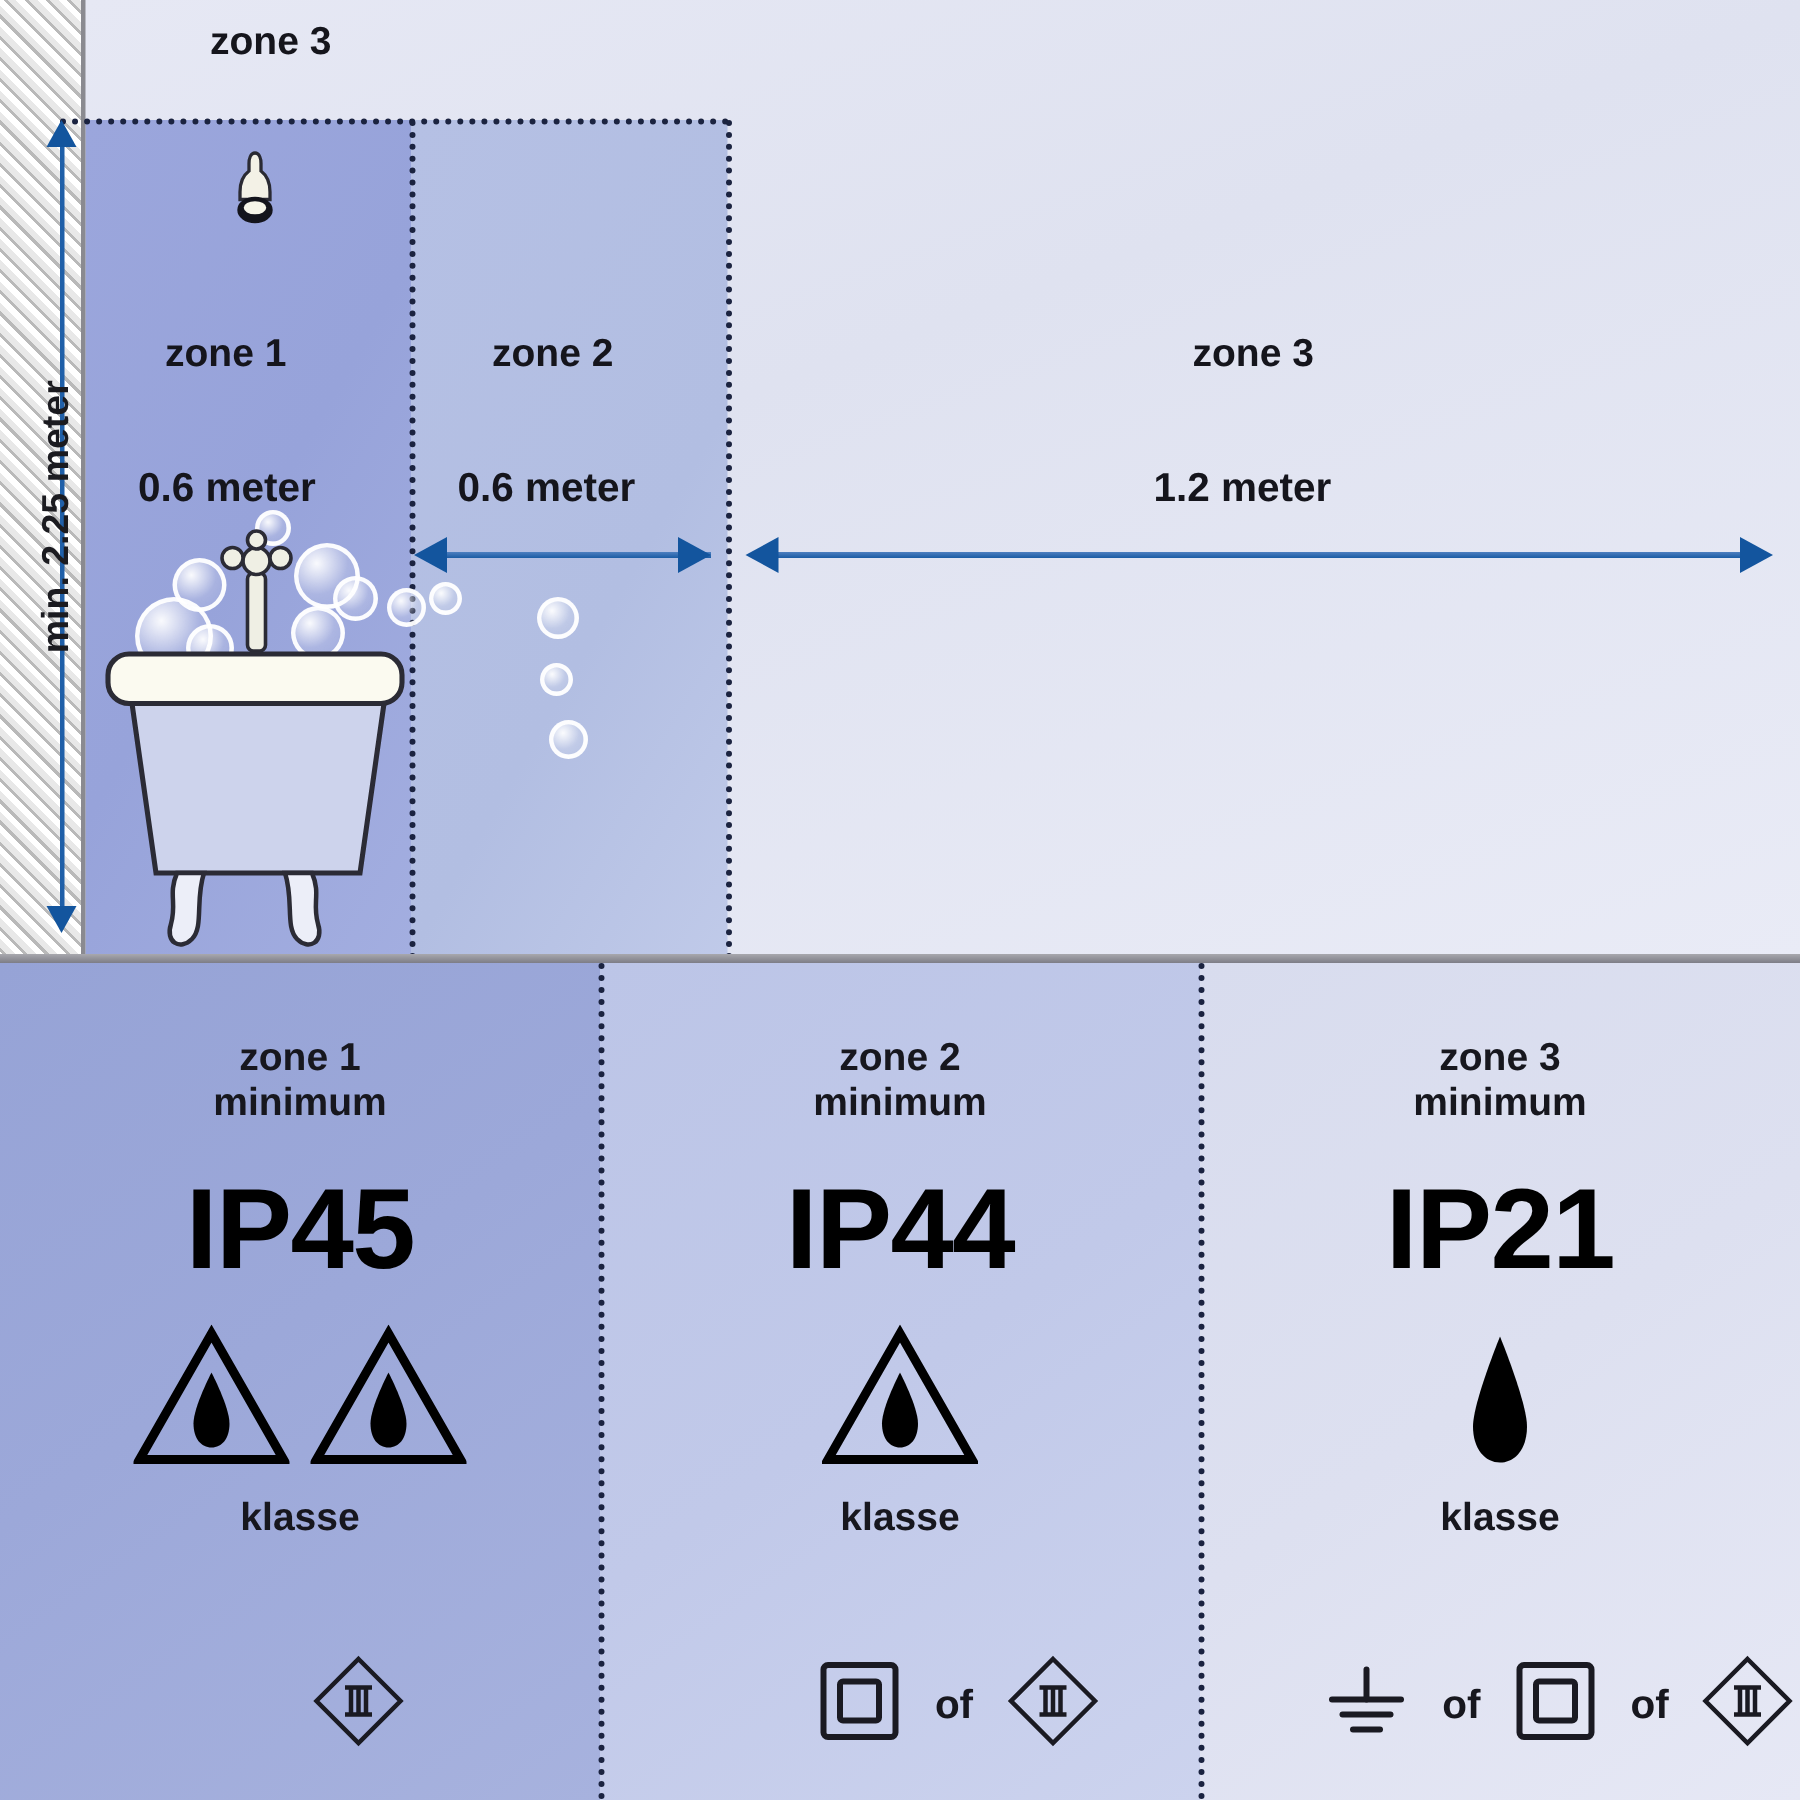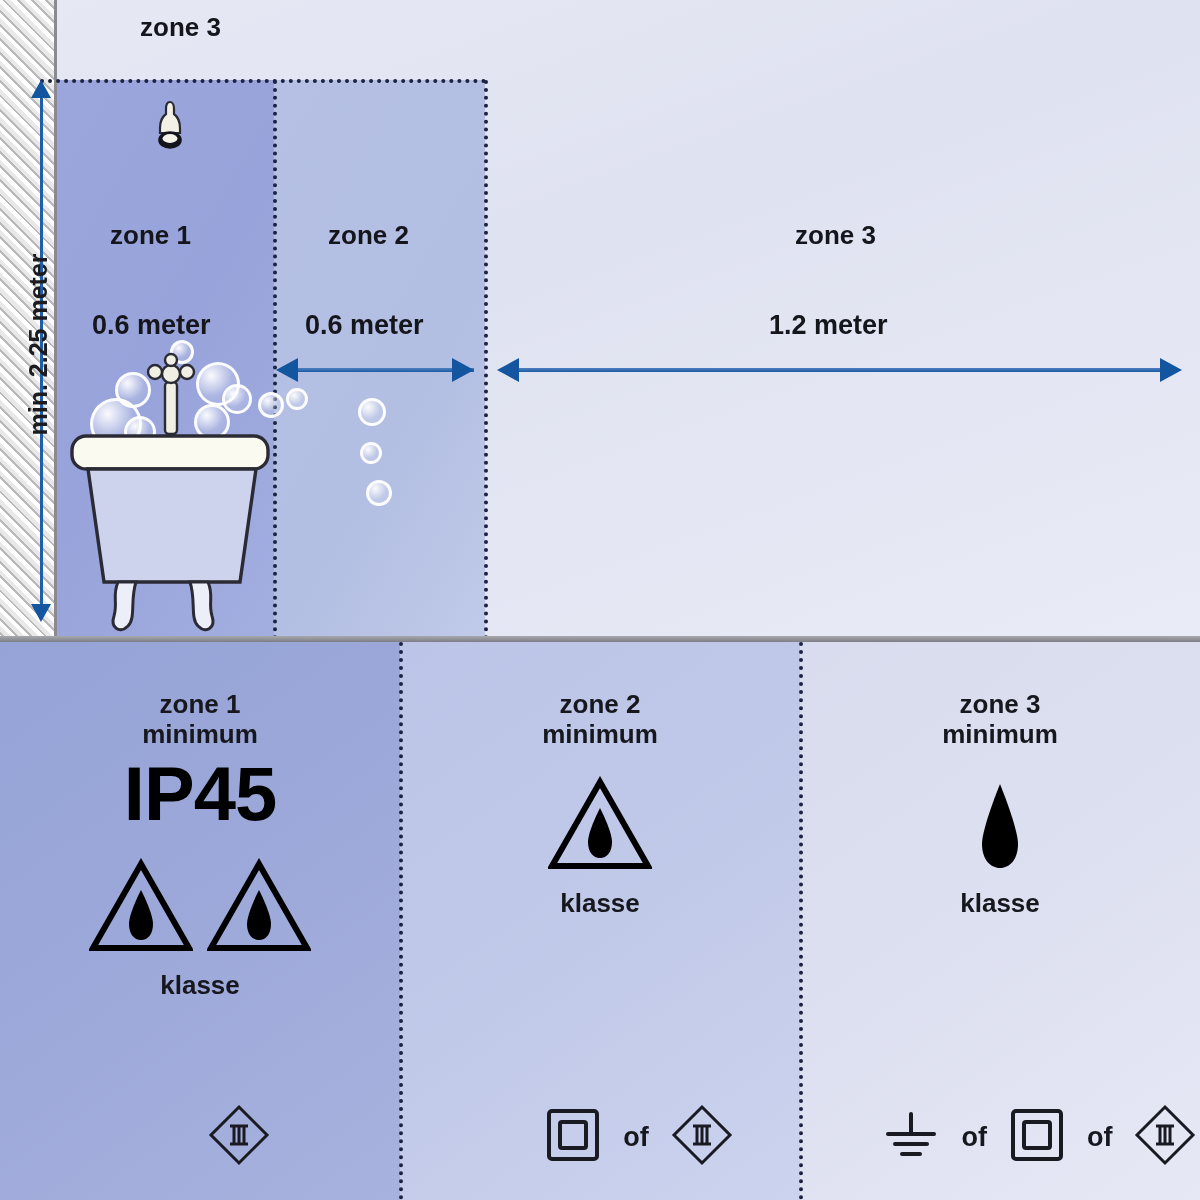--- a/index.html
+++ b/index.html
@@ -112,7 +112,7 @@
 
   .pz{margin-top:48px;font-size:26px;font-weight:bold;color:#17171e;line-height:1.15;text-align:center;}
   .pmin{font-size:26px;font-weight:bold;color:#17171e;text-align:left;line-height:1.15;}
-  .pip{margin-top:6px;font-size:76px;font-weight:bold;color:#000000;letter-spacing:-1px;line-height:1;}
+  .pip{margin-top:32px;font-size:76px;font-weight:bold;color:#000000;letter-spacing:-1px;line-height:1;}
   .psyms{margin-top:26px;display:flex;gap:14px;align-items:center;justify-content:center;height:100px;}
   .pklasse{margin-top:12px;font-size:26px;font-weight:bold;color:#17171e;}
   .prow{position:absolute;bottom:30px;left:0;width:100%;

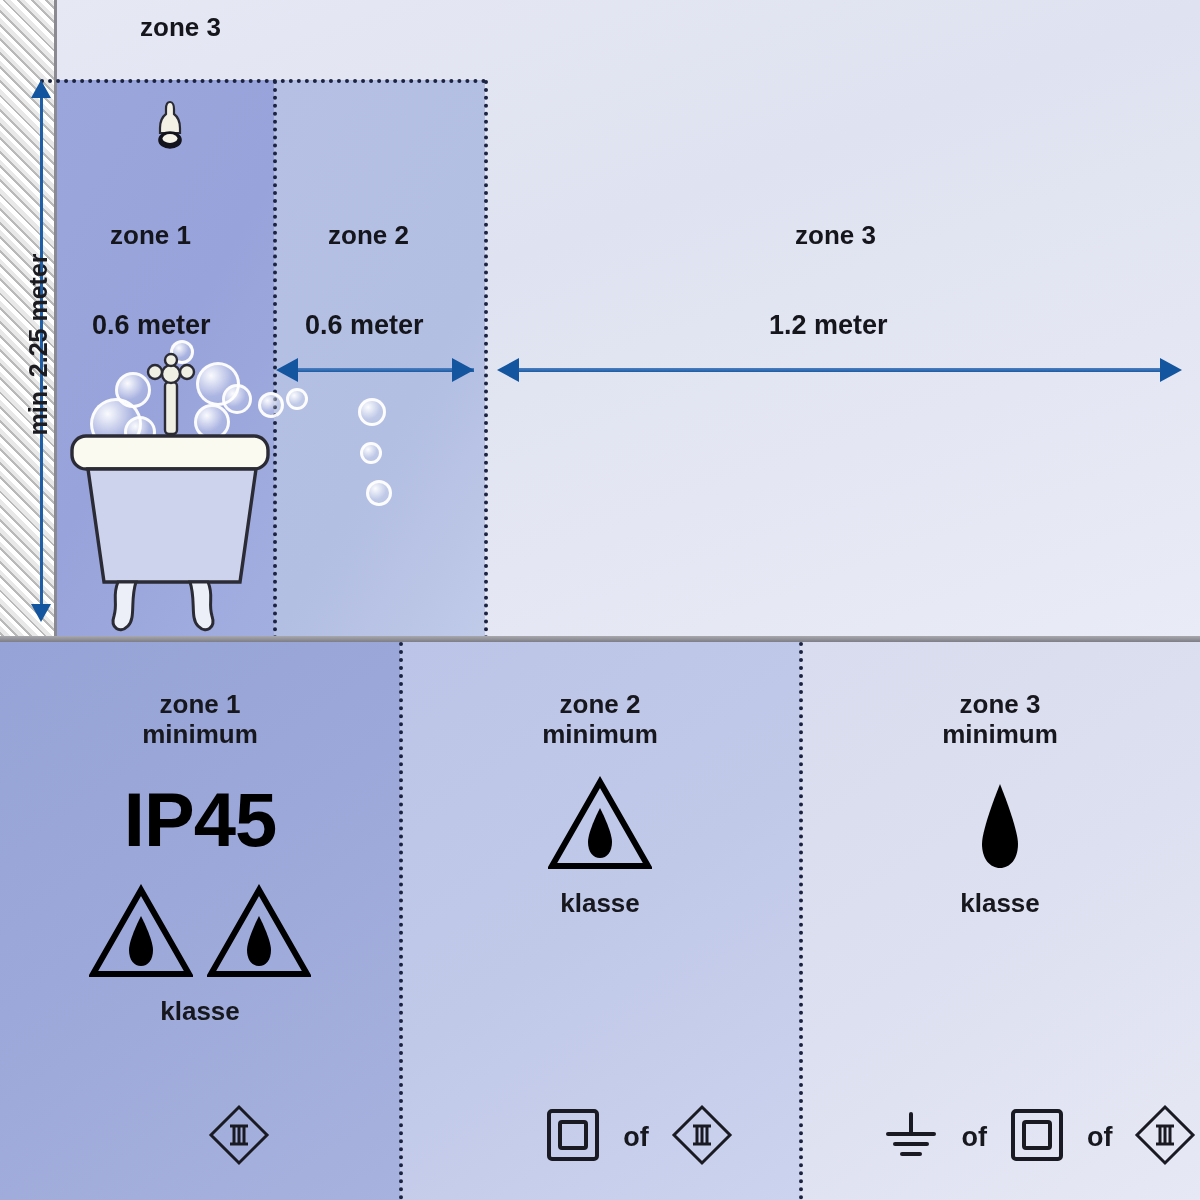--- a/index.html
+++ b/index.html
@@ -240,6 +240,7 @@
     <div class="panel" id="p2">
       <div class="pz">zone 2</div>
       <div class="pmin">minimum</div>
+      <div class="pip">IP44</div>
       <div class="psyms">
         <span>
           <svg width="104" height="96" viewBox="0 0 104 96">

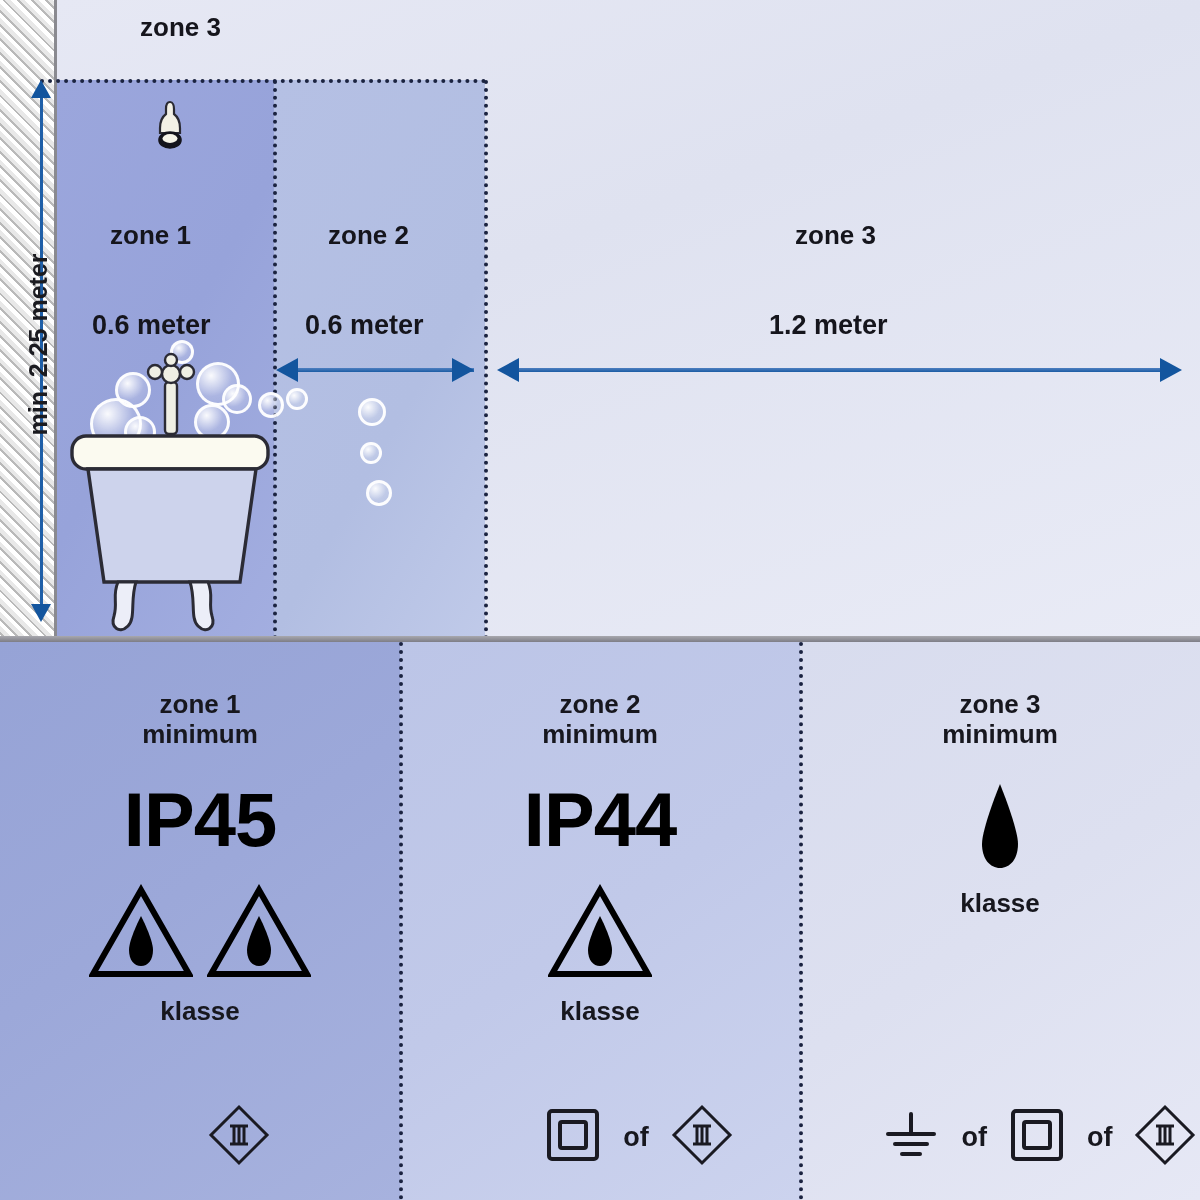--- a/index.html
+++ b/index.html
@@ -276,6 +276,7 @@
     <div class="panel" id="p3">
       <div class="pz">zone 3</div>
       <div class="pmin">minimum</div>
+      <div class="pip">IP21</div>
       <div class="psyms">
         <span>
           <svg width="64" height="96" viewBox="0 0 64 96">

